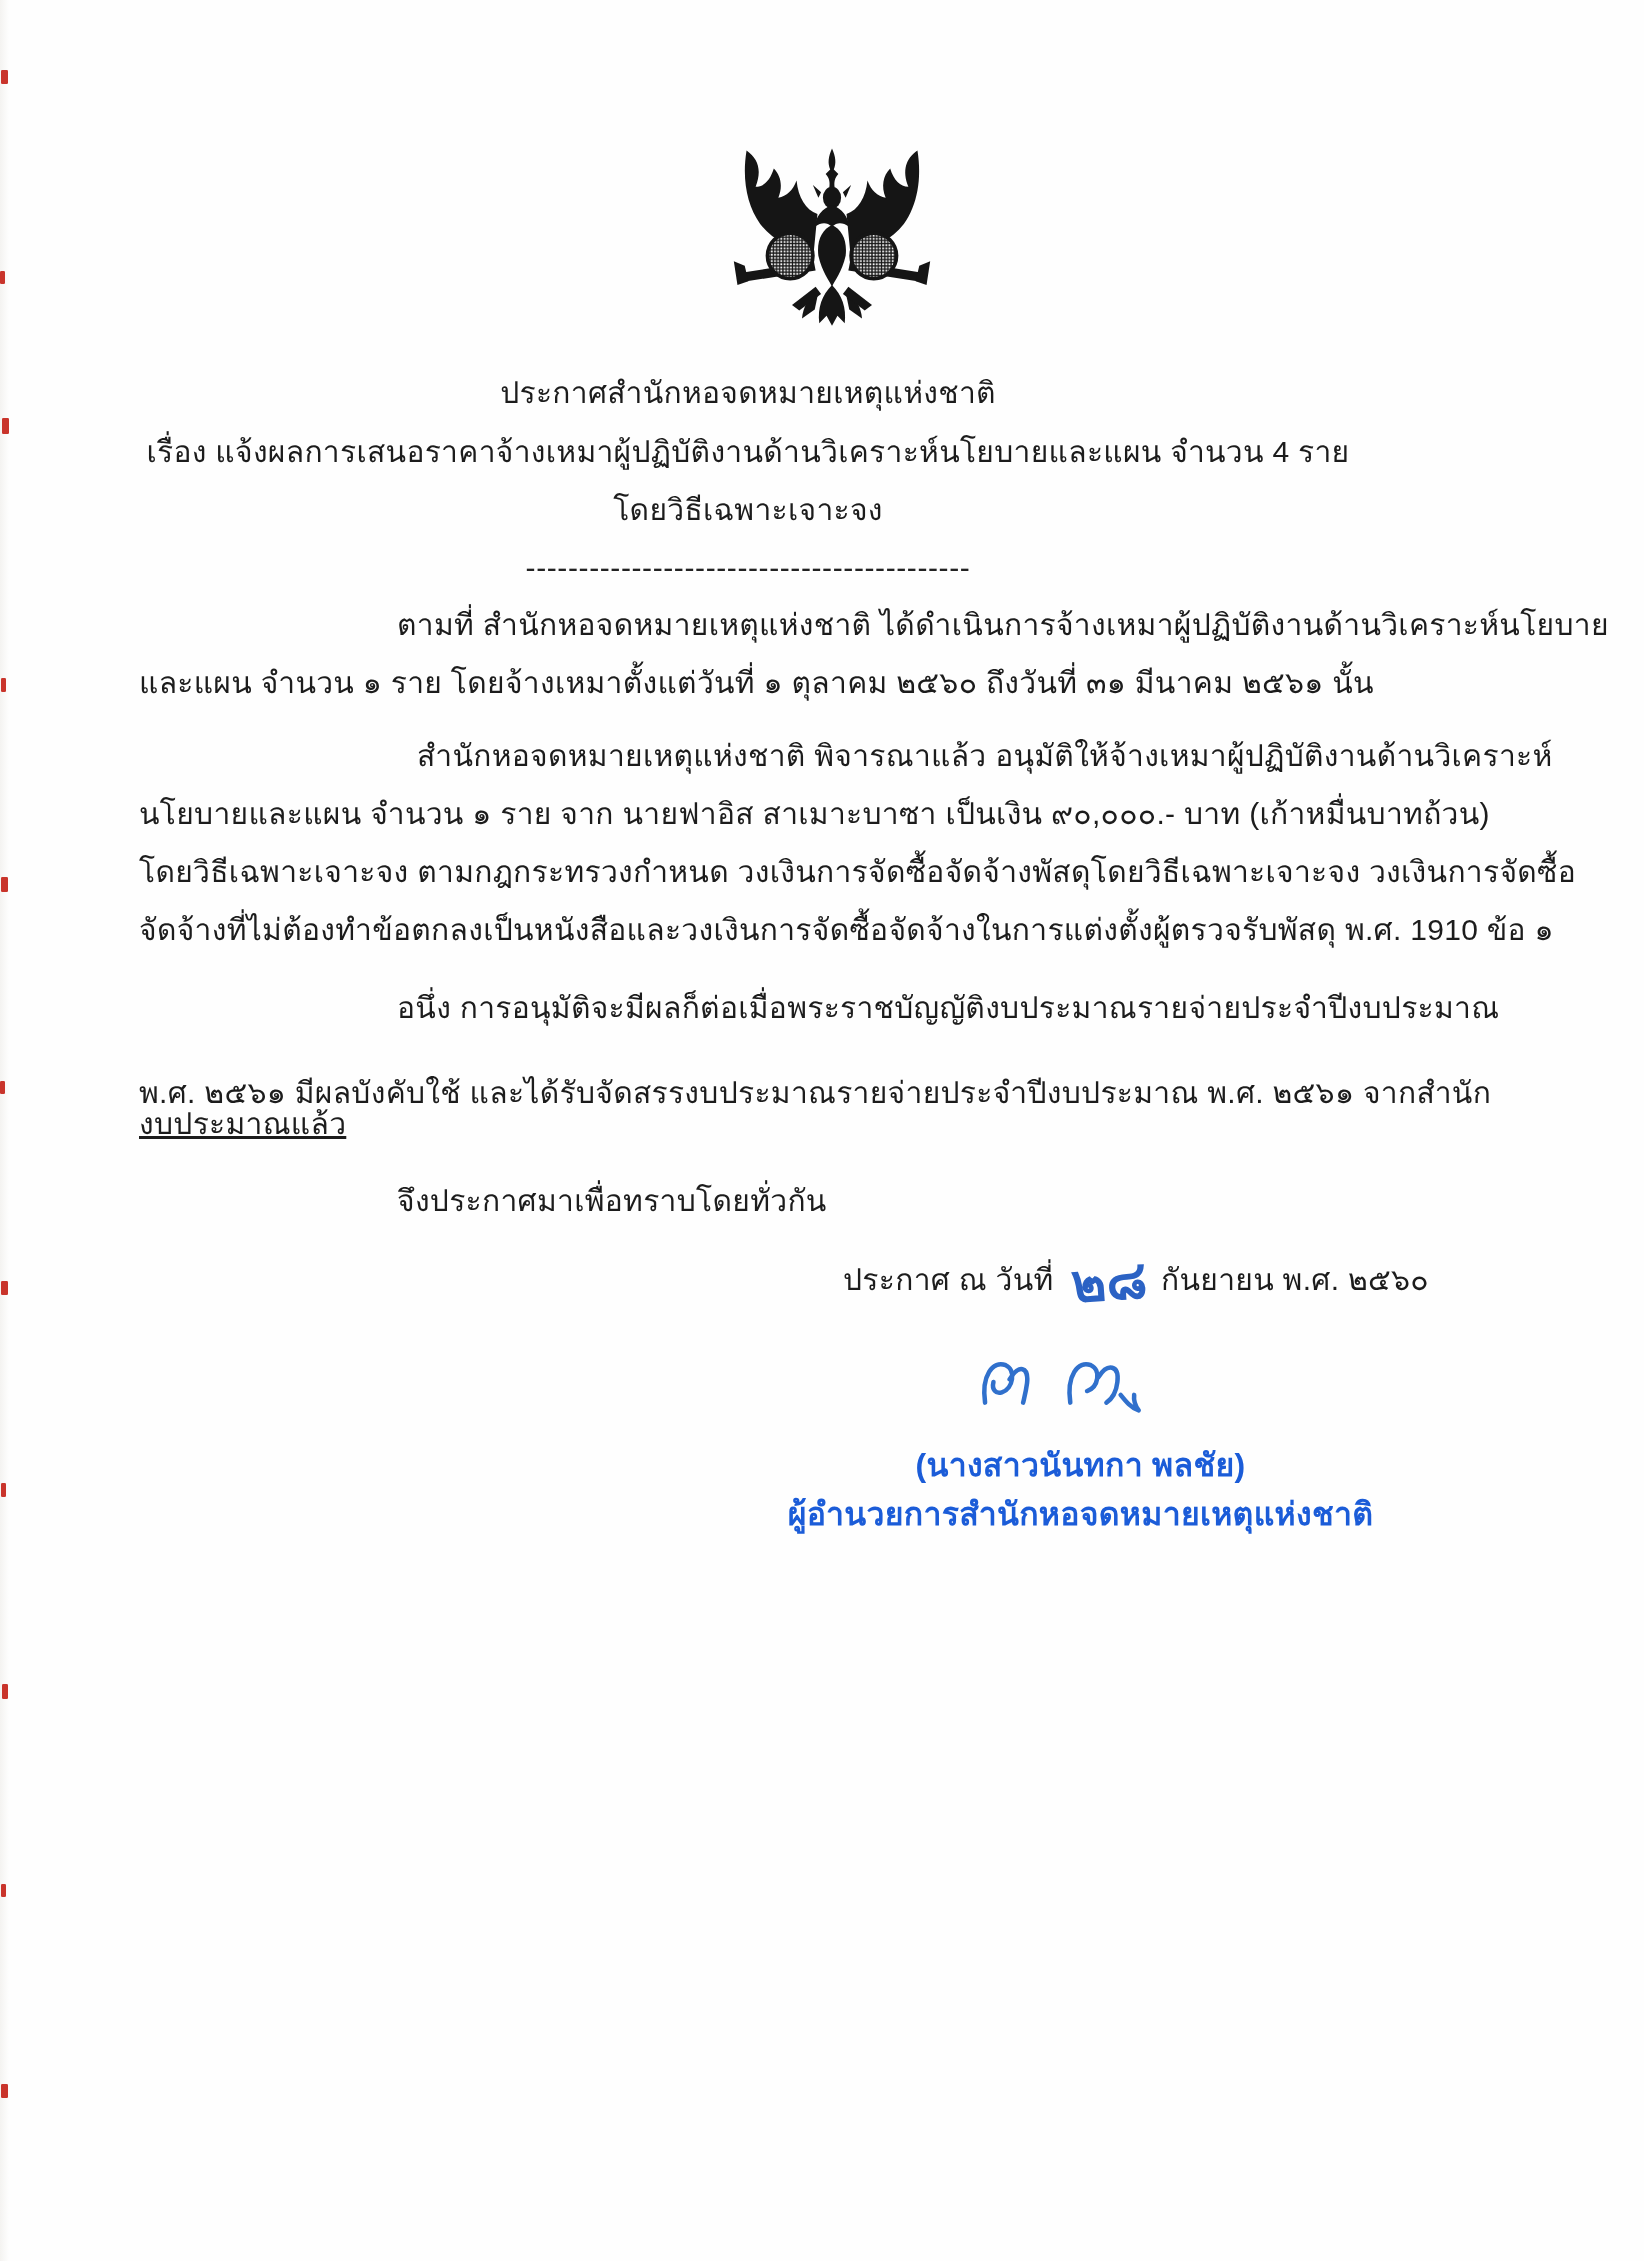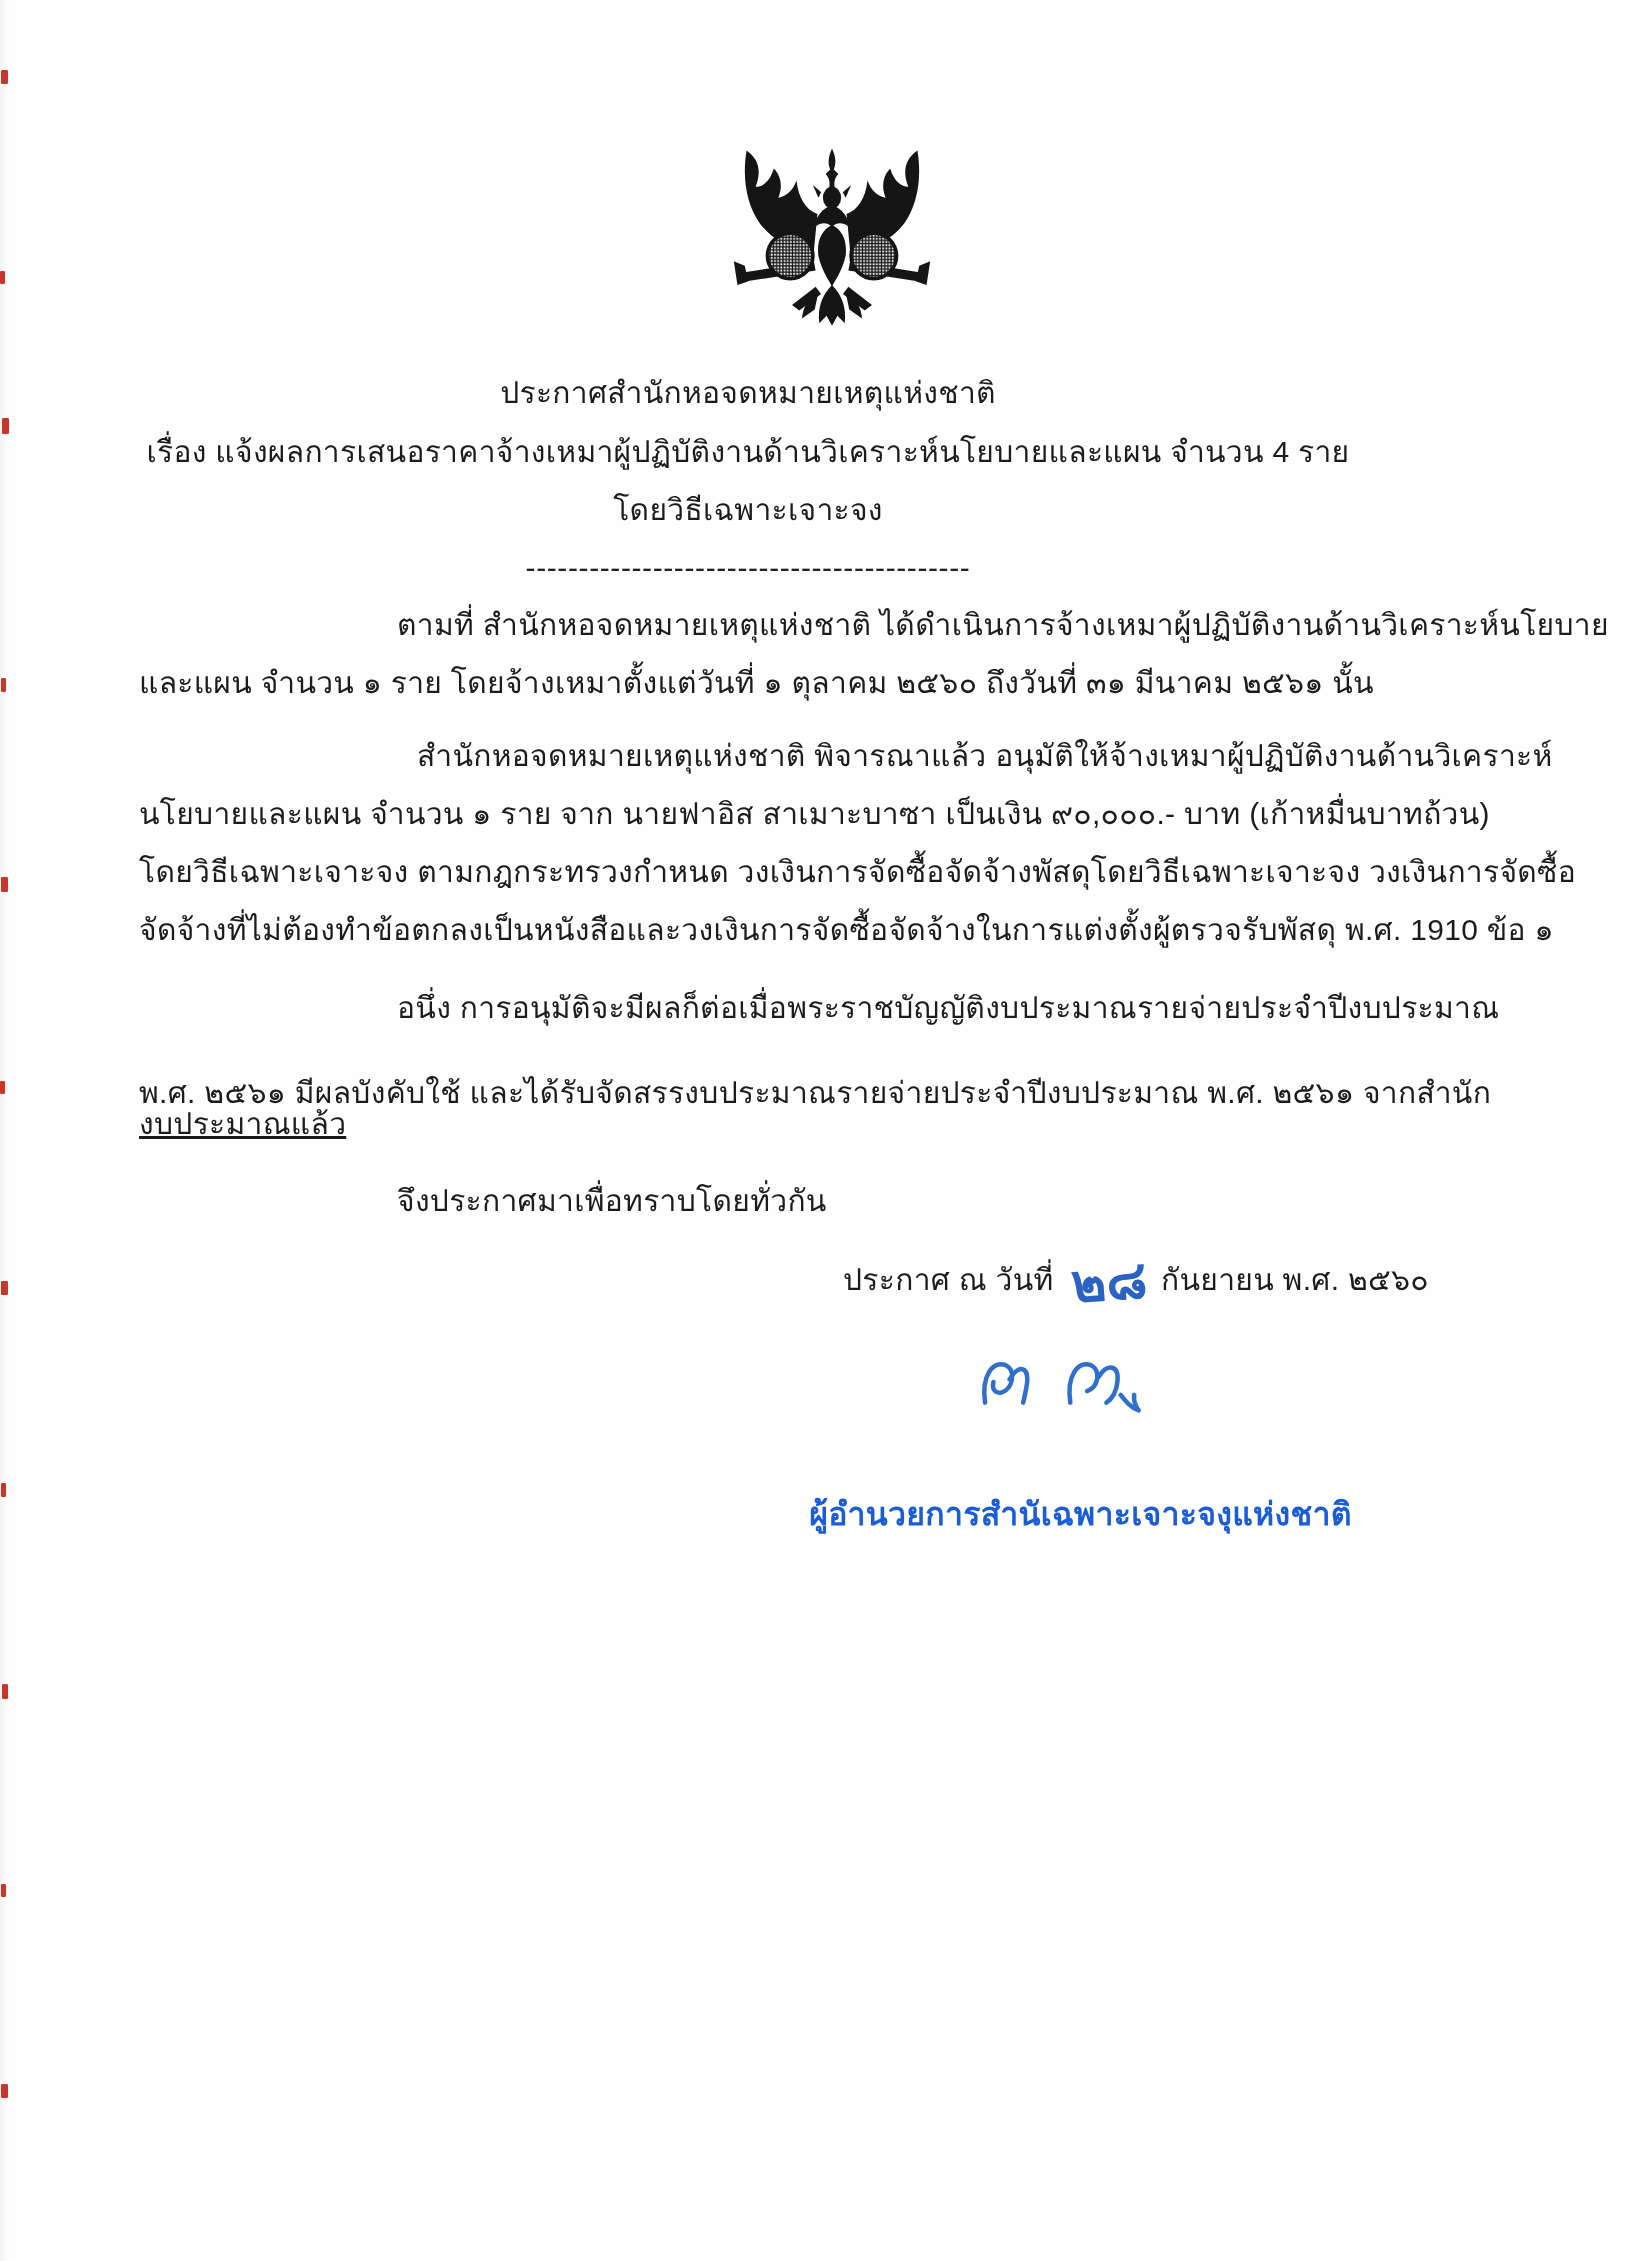--- a/index.html
+++ b/index.html
@@ -153,6 +153,7 @@
     </svg>
   </div>
 
+  <div class="signer signer-name">(นางสาวนันทกา  พลชัย)</div>
   <div class="signer signer-title">ผู้อำนวยการสำนัเฉพาะเจาะจงุแห่งชาติ</div>
 
 </div>

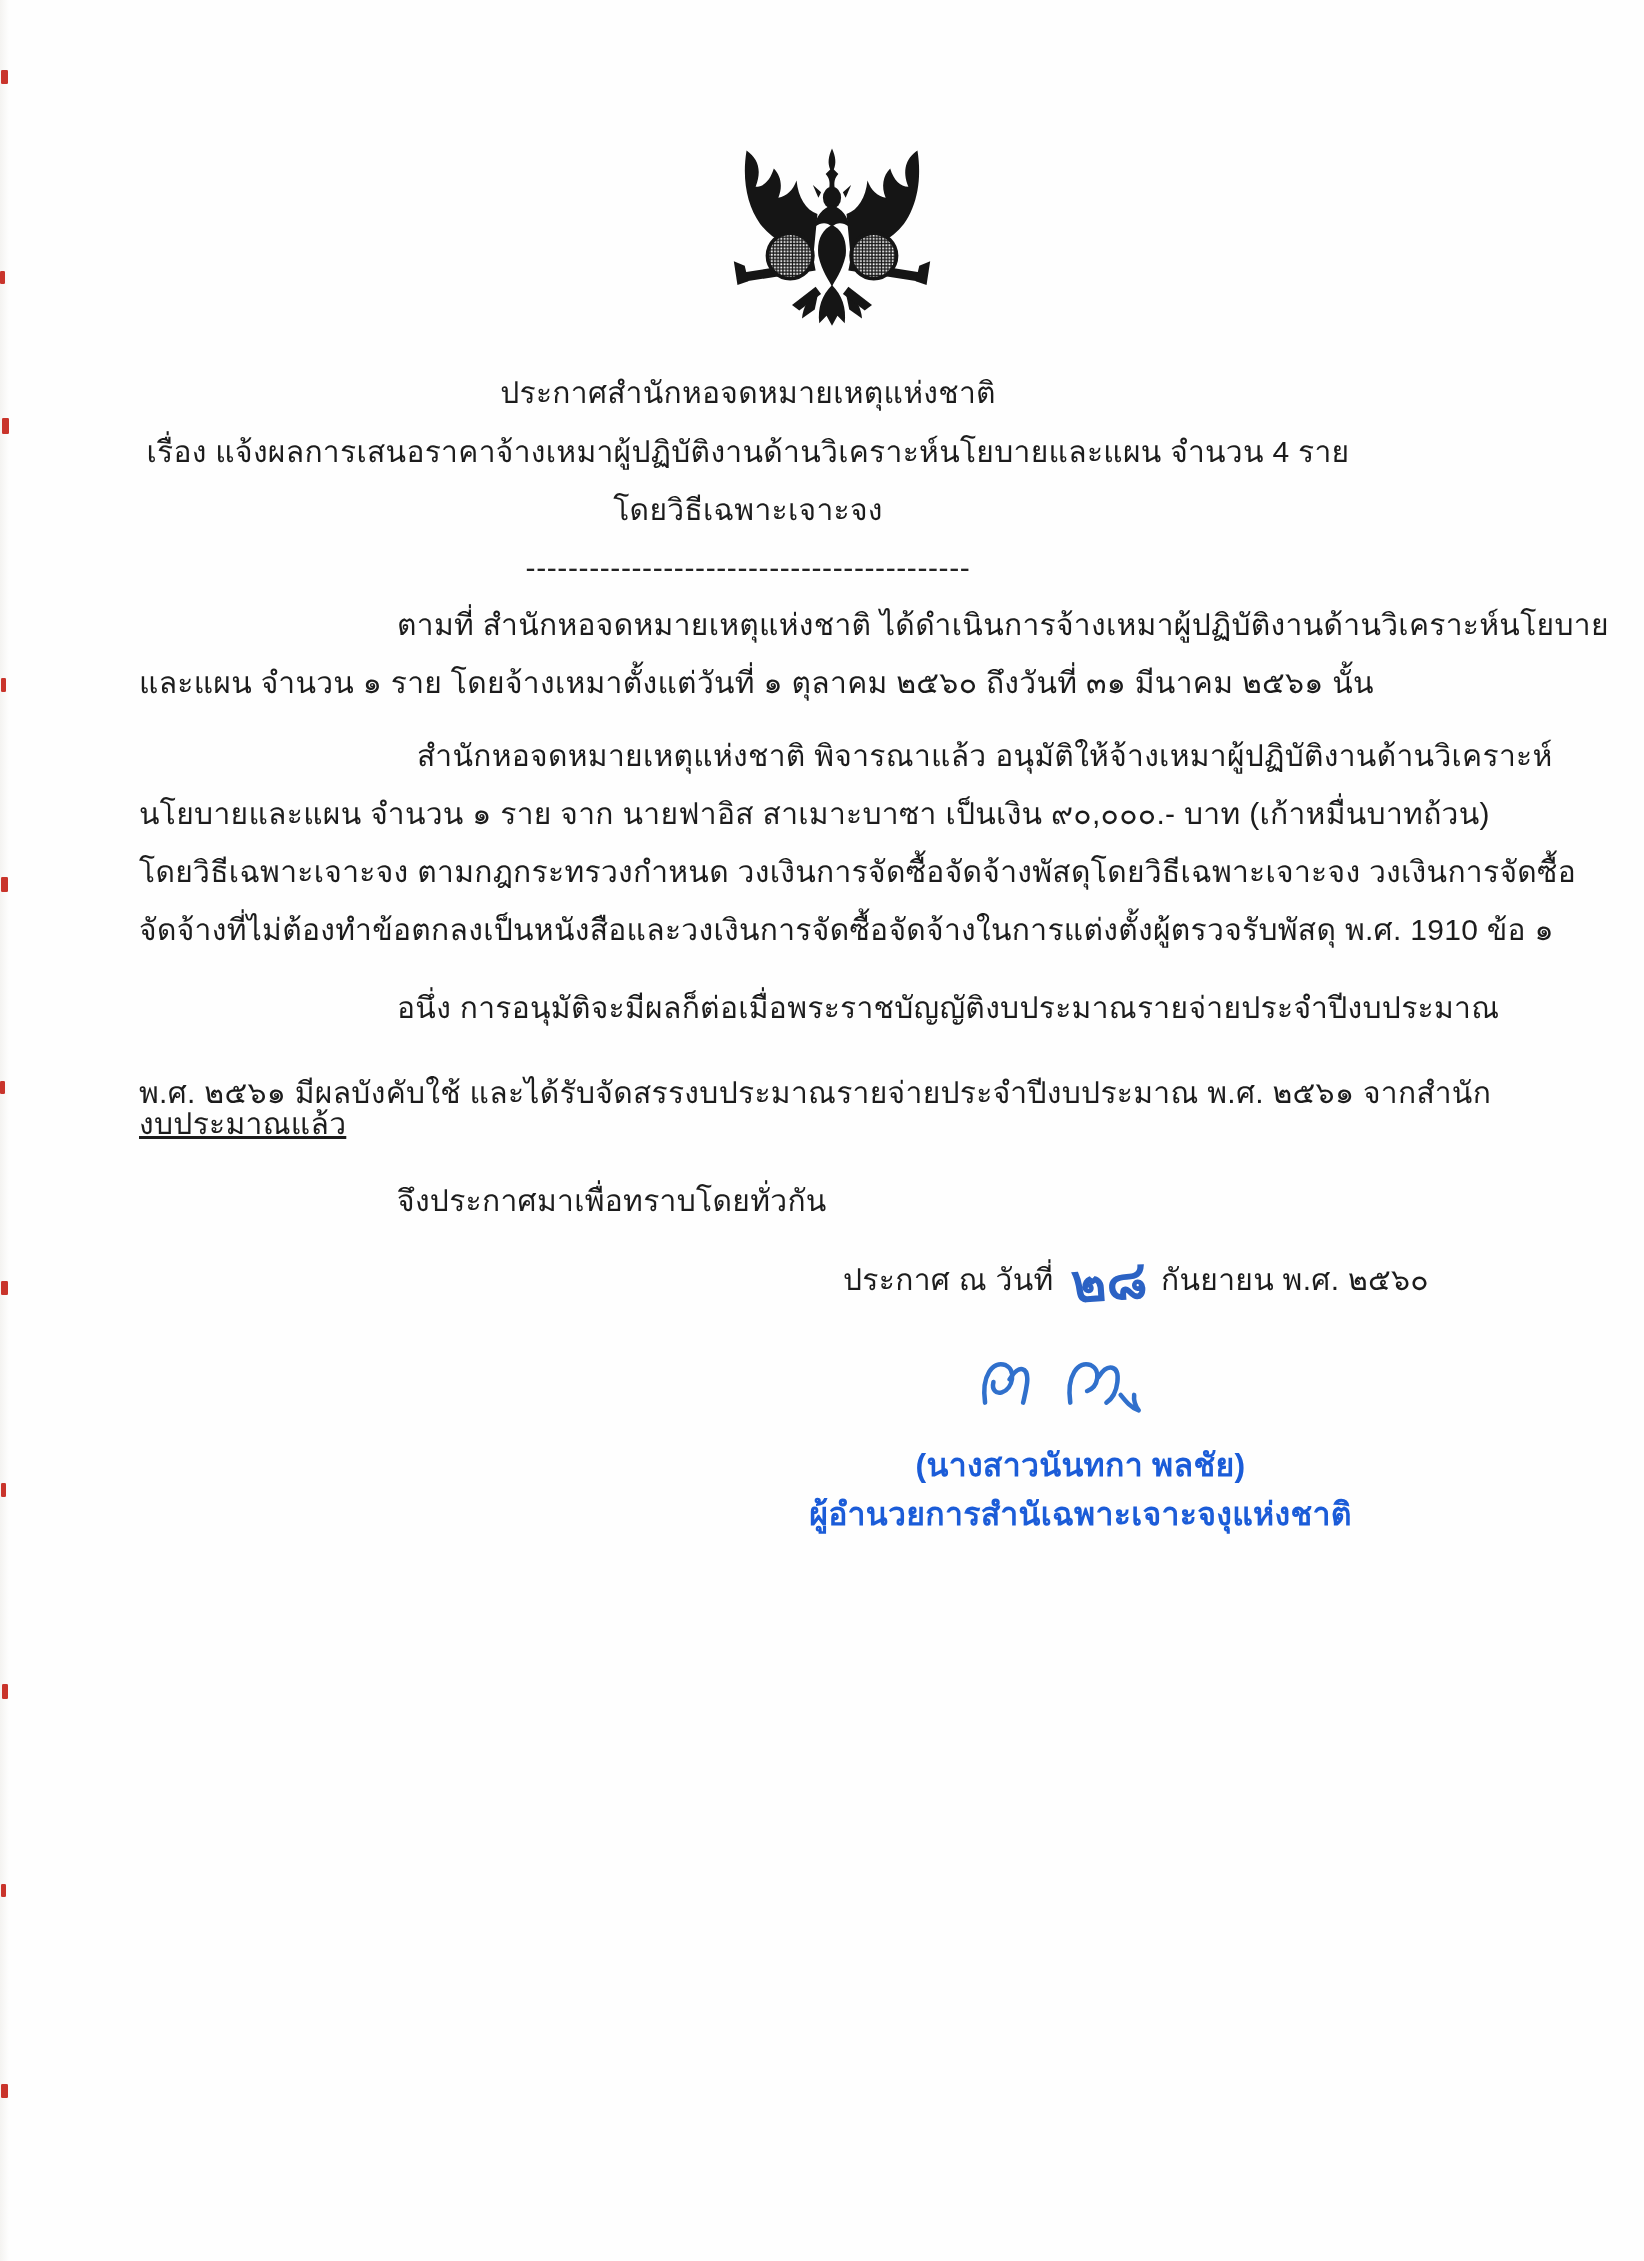--- a/index.html
+++ b/index.html
@@ -154,7 +154,7 @@
   </div>
 
   <div class="signer signer-name">(นางสาวนันทกา  พลชัย)</div>
-  <div class="signer signer-title">ผู้อำนวยการสำนัเฉพาะเจาะจงุแห่งชาติ</div>
+  <div class="signer signer-title">ผู้อำนวยการสำนักหอจดหมายเหตุแห่งชาติ</div>
 
 </div>
 

